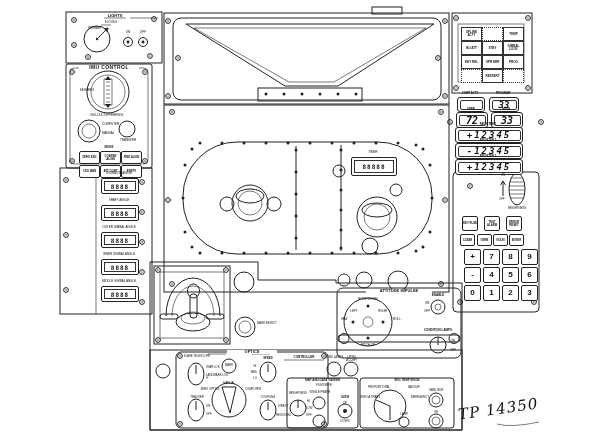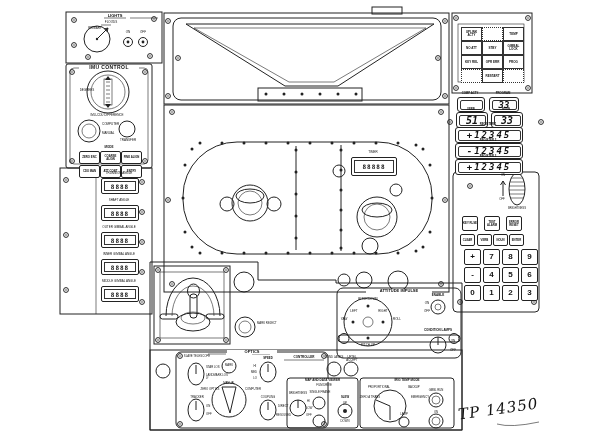--- a/index.html
+++ b/index.html
@@ -449,7 +449,7 @@
     </div>
 <div class="lb s28 b" style="left:457px;top:108px;width:28px">VERB</div>
 <div class="disp" style="left:456px;top:112px;width:30px;height:14px">
-      <span style="font-size:10px">51</span>
+      <span style="font-size:10px">72</span>
     </div>
 <div class="lb s28 b" style="left:492px;top:108px;width:28px">NOUN</div>
 <div class="disp" style="left:491px;top:112px;width:30px;height:14px">

